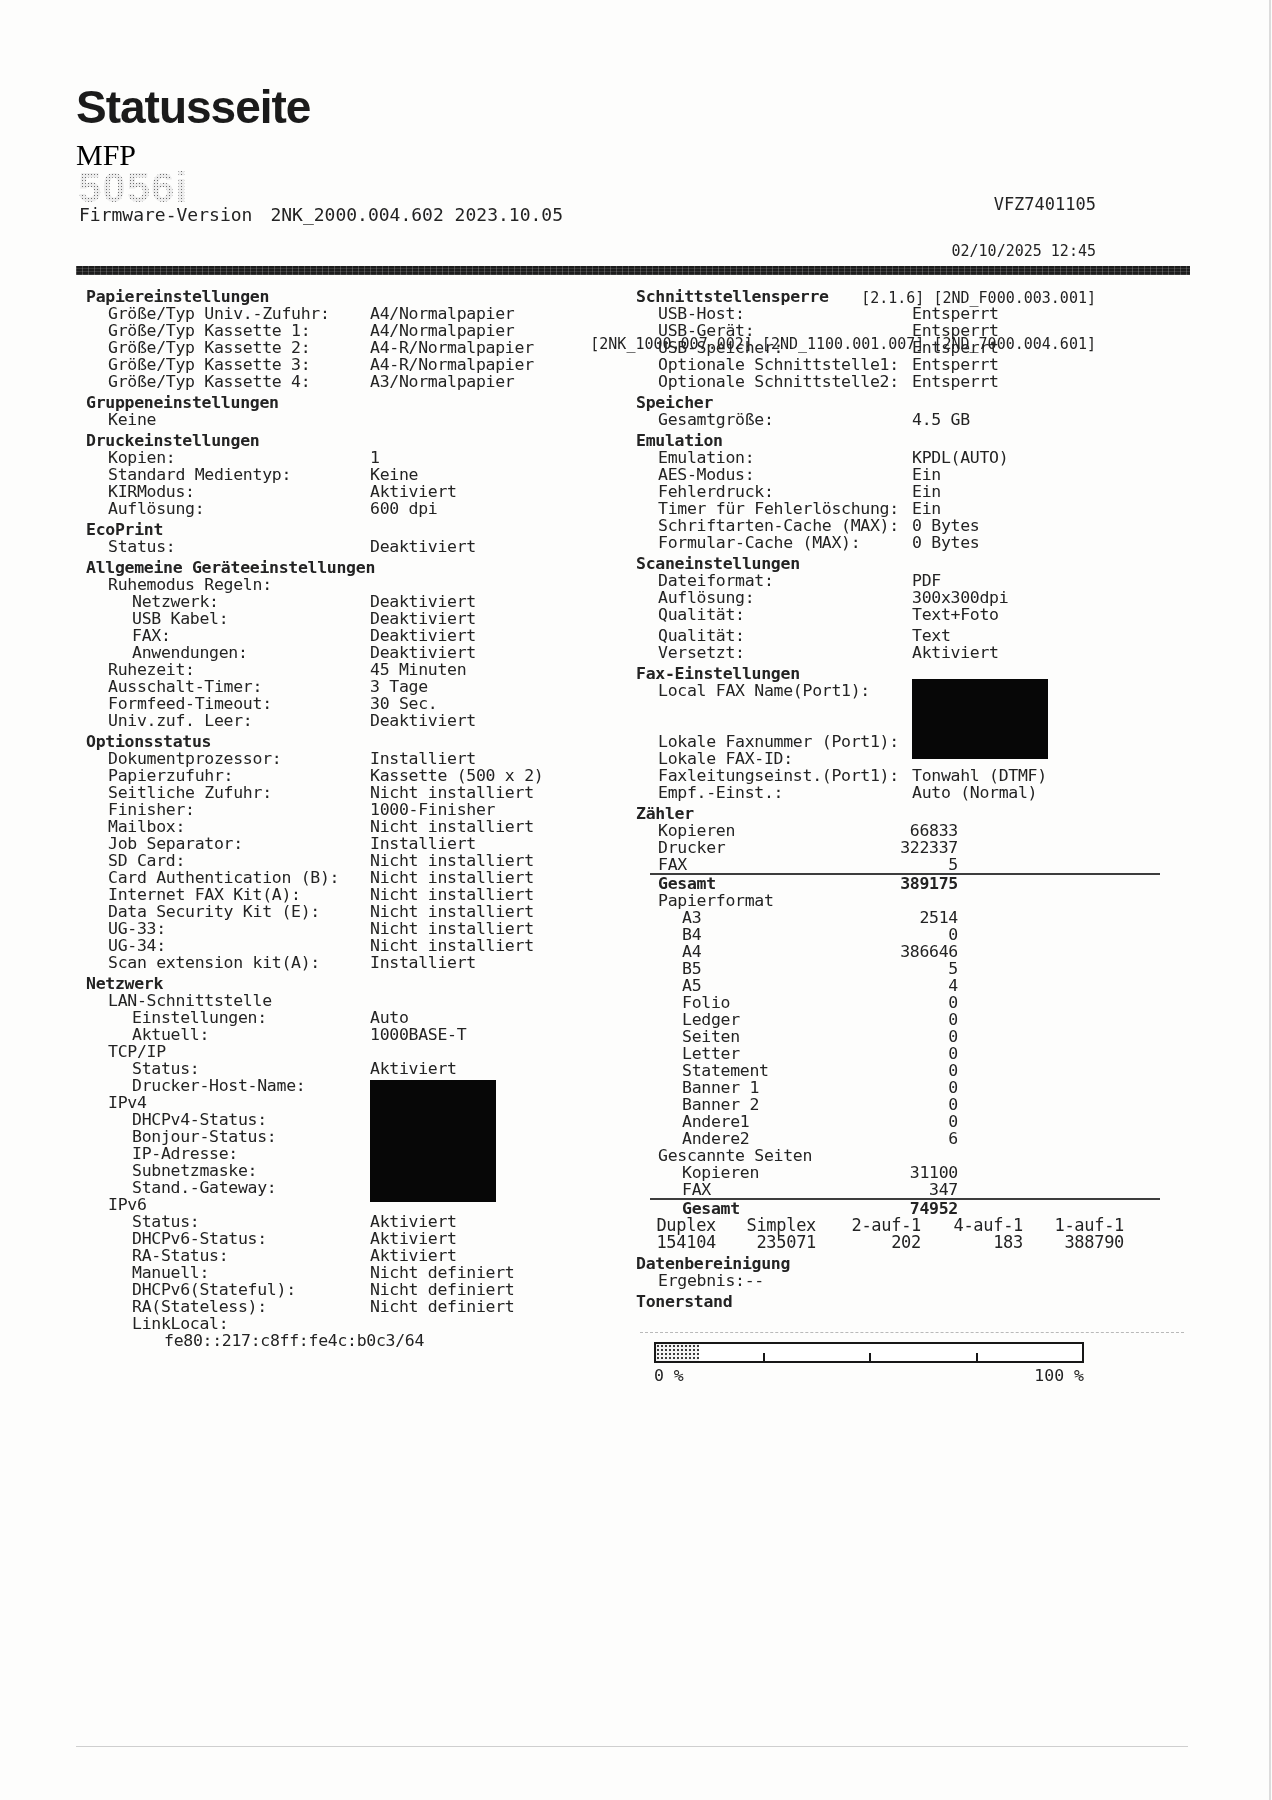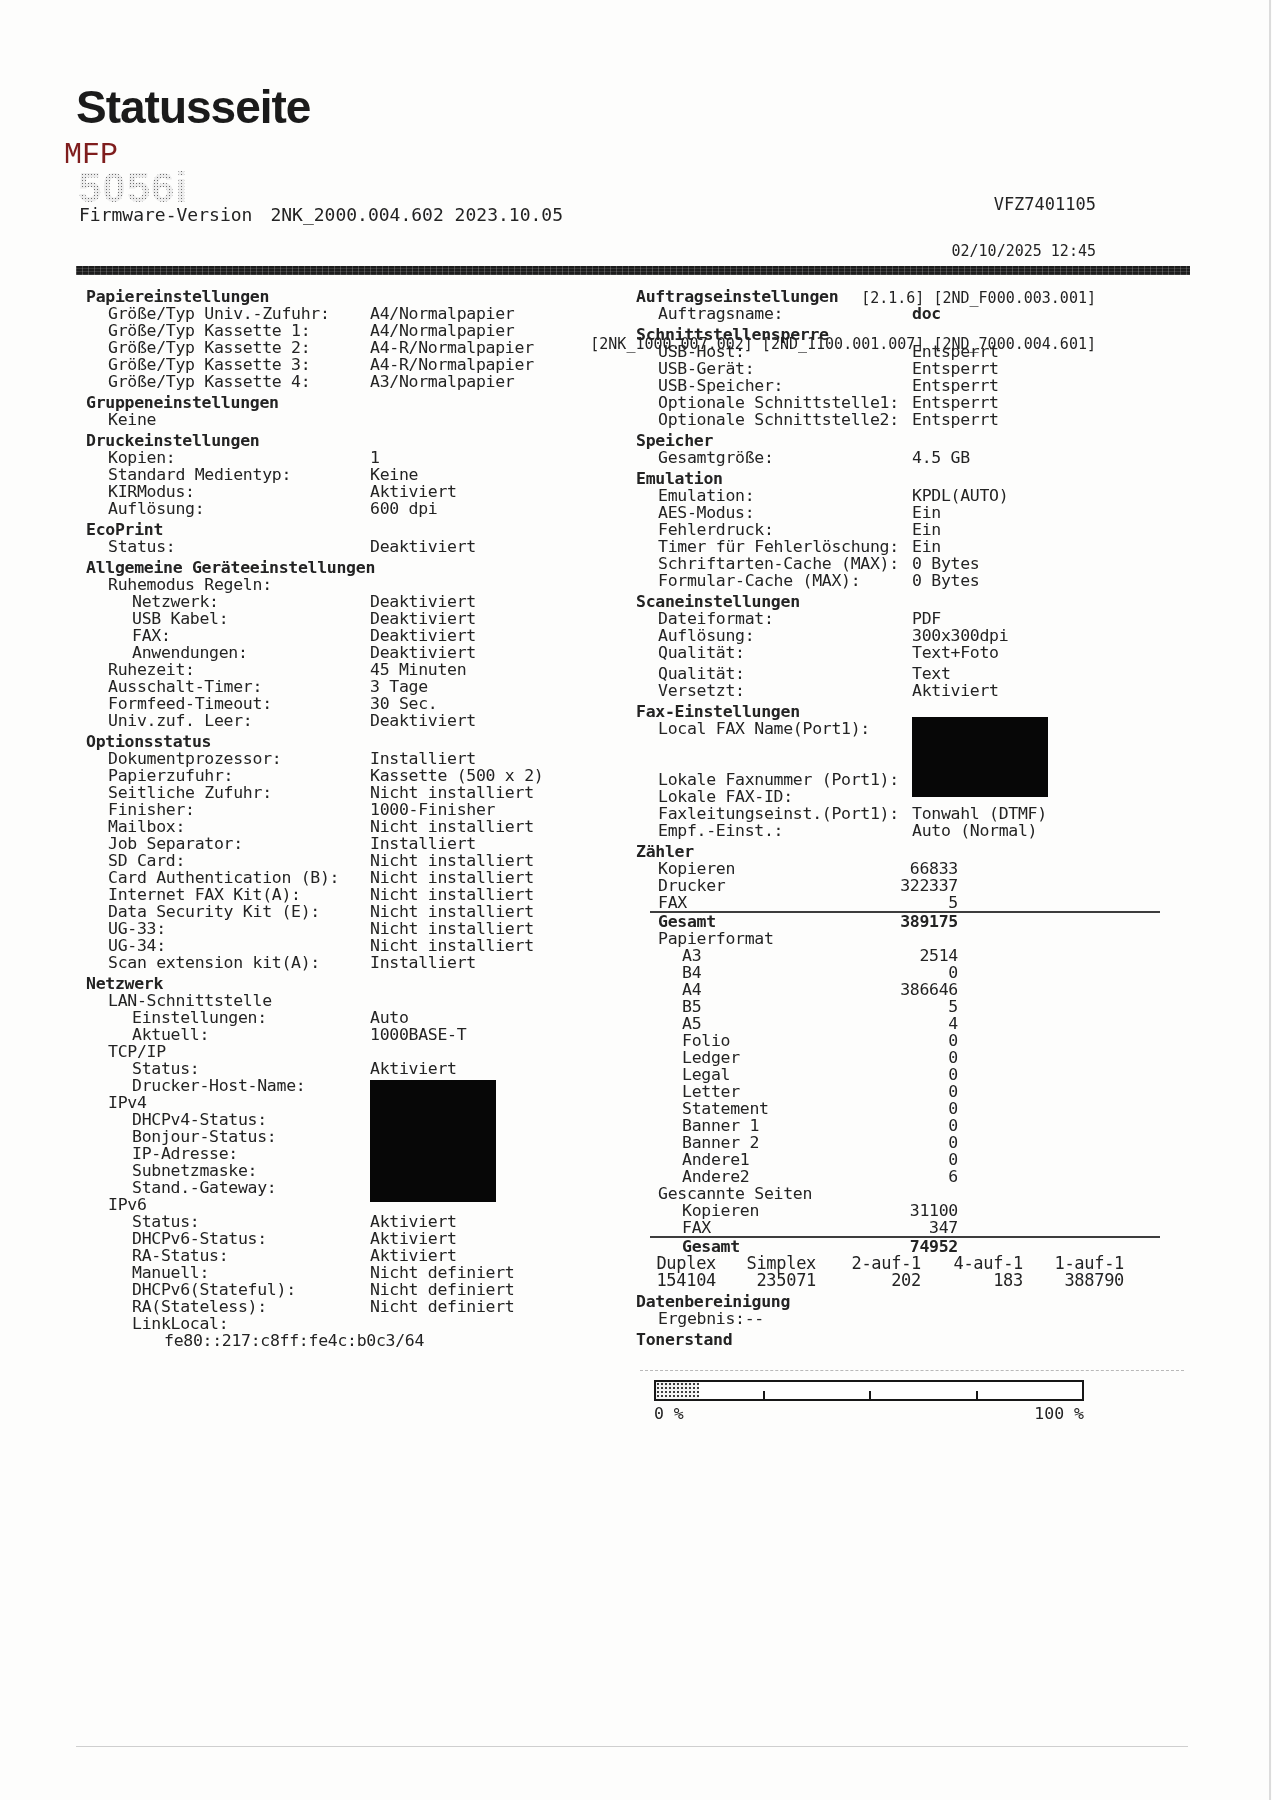--- a/index.html
+++ b/index.html
@@ -12,8 +12,8 @@
   
   .title{left:76px;top:84px;font-family:"Liberation Sans",sans-serif;
     font-weight:bold;font-size:46px;letter-spacing:-1px;color:#1b1b1b;line-height:1}
-  .mfp{left:64px;top:140px;font-family:Liberation Mono, monospace;
-    font-size:30px;color:#7f1d1d;line-height:1}
+  .mfp{left:76px;top:140px;font-family:Liberation Serif, serif;
+    font-size:30px;color:#000000;line-height:1}
   .model{left:78px;top:167px;font-family:"Liberation Sans",sans-serif;
     font-weight:bold;font-size:42px;letter-spacing:1px;line-height:1;color:#8e8e8e}
   @supports ((-webkit-background-clip:text) or (background-clip:text)){

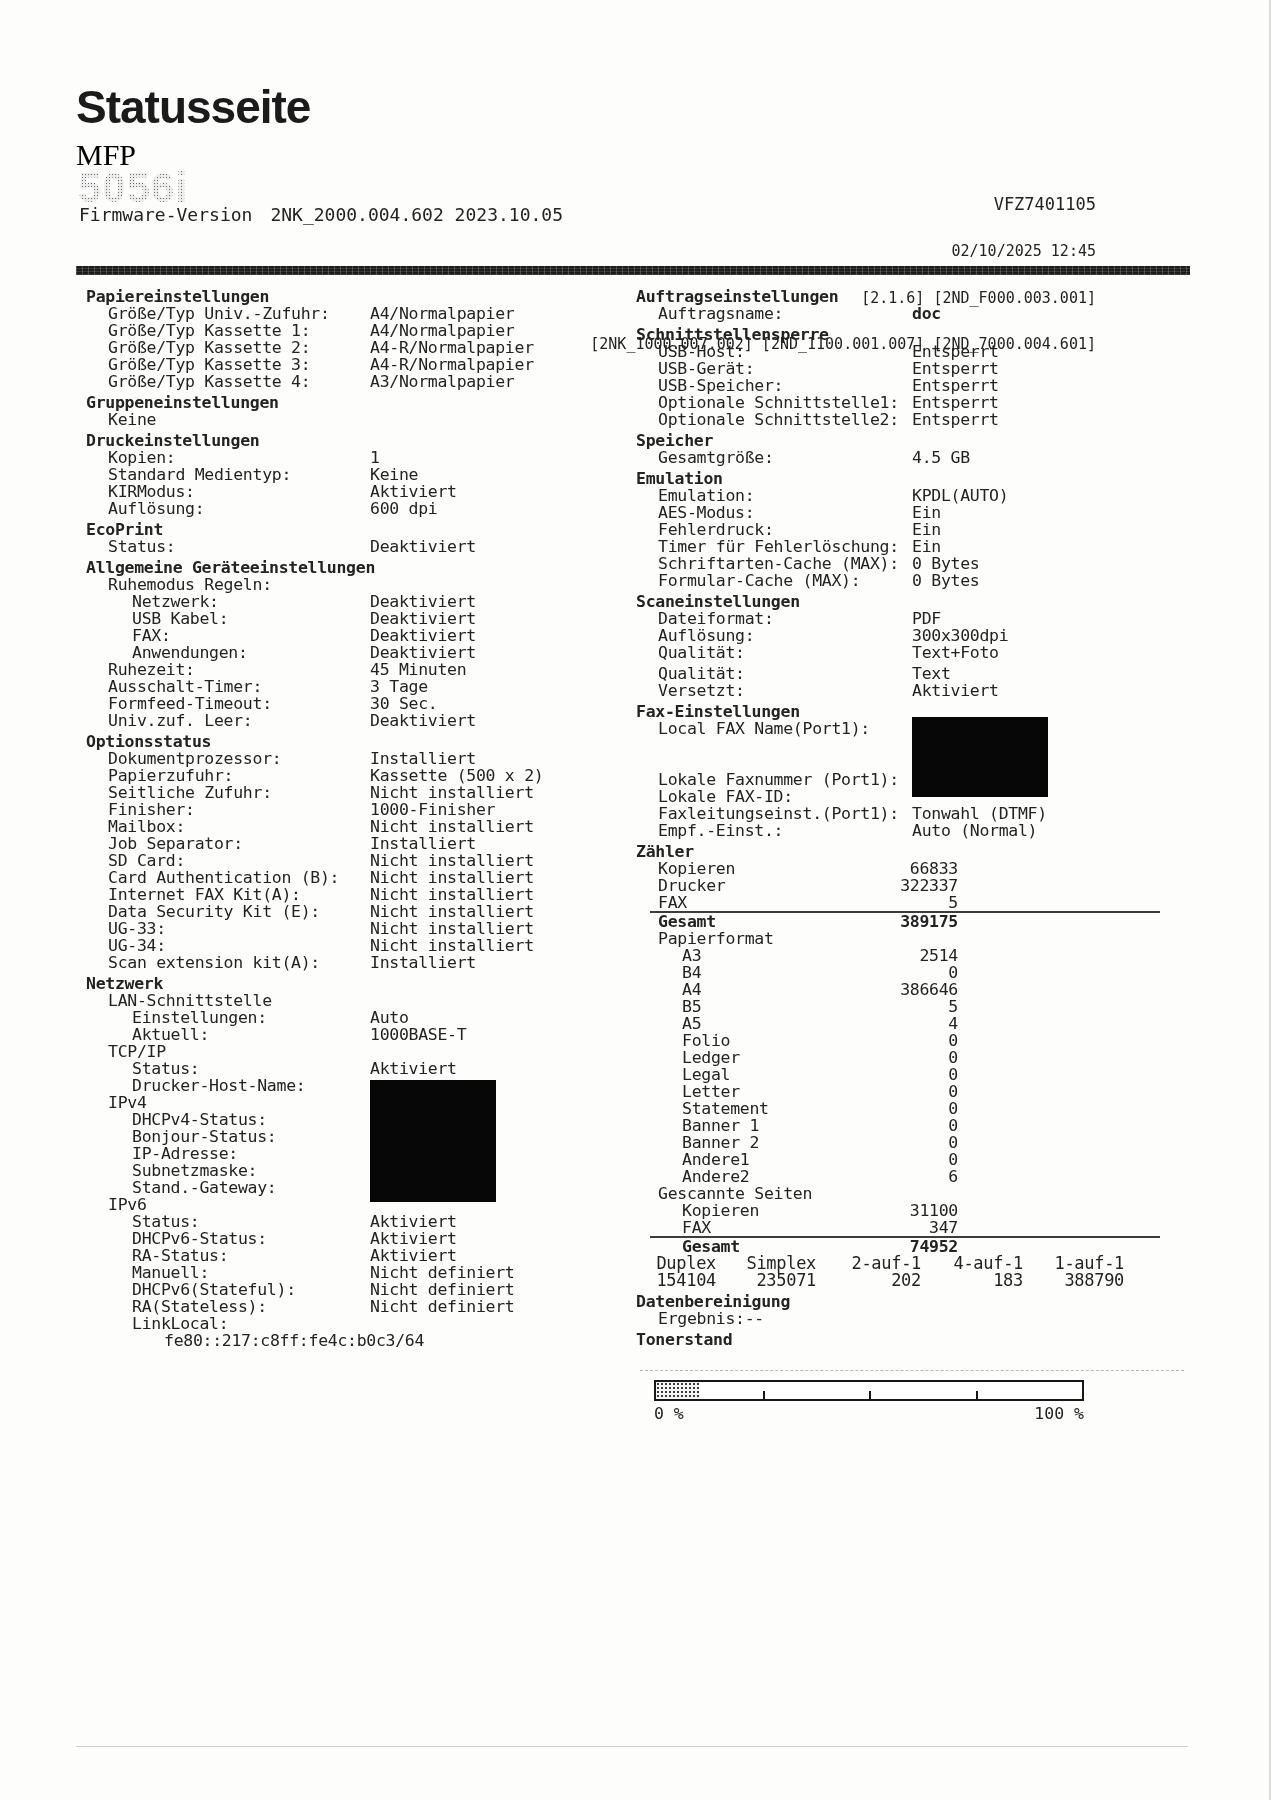--- a/index.html
+++ b/index.html
@@ -165,10 +165,6 @@
   </div>
 <div class="col col-right">
   <div id="col-right-sections">
-      <div class="section">
-        <div class="sec-title">Auftragseinstellungen</div>
-        <div class="row"><span class="lab" style="padding-left: 22px;">Auftragsname:</span><span class="val bold">doc</span></div>
-      </div>
       <div class="section">
         <div class="sec-title">Schnittstellensperre</div>
         <div class="row"><span class="lab" style="padding-left: 22px;">USB-Host:</span><span class="val">Entsperrt</span></div>

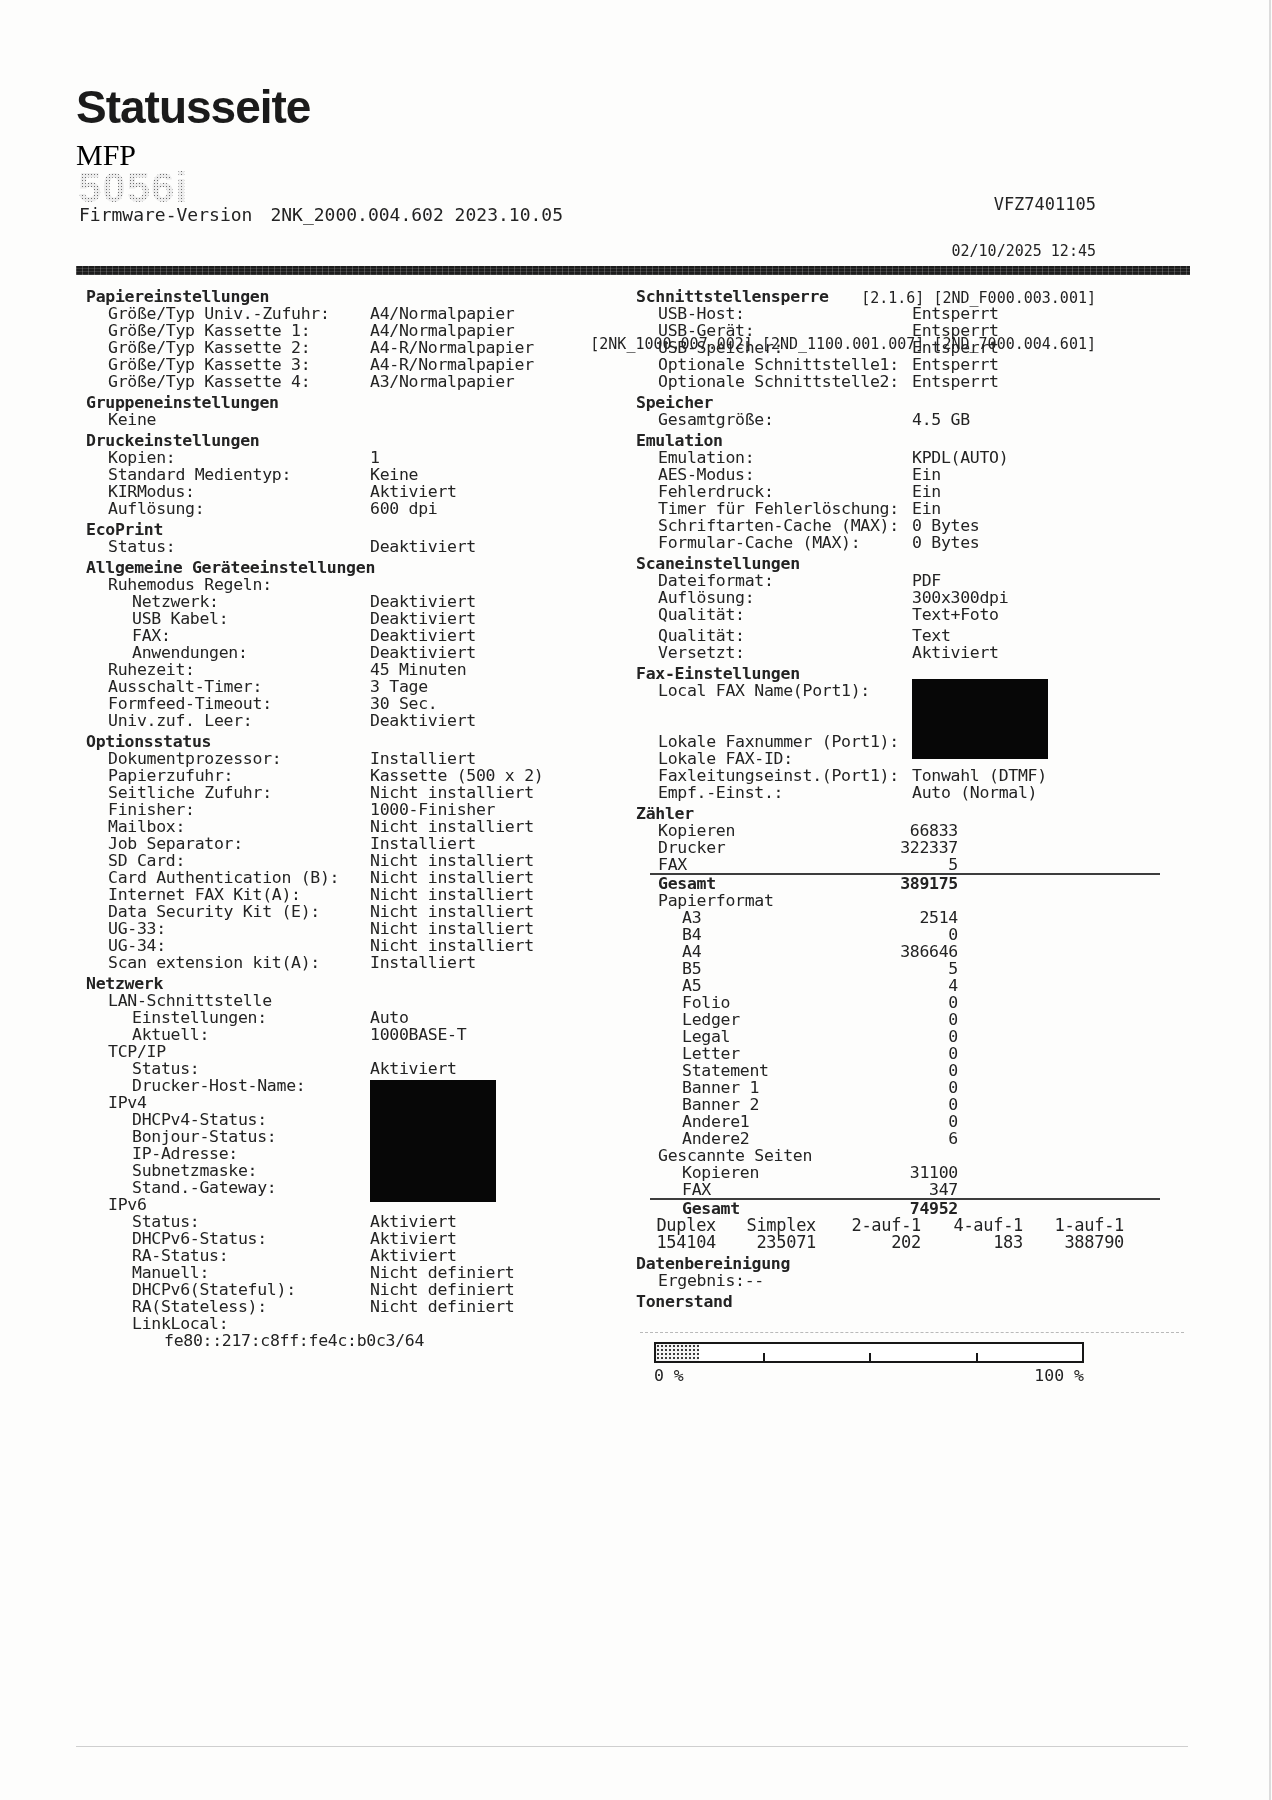--- a/index.html
+++ b/index.html
@@ -221,7 +221,7 @@
         <div class="row"><span class="lab" style="padding-left: 46px;">A5</span><span class="val num">4</span></div>
         <div class="row"><span class="lab" style="padding-left: 46px;">Folio</span><span class="val num">0</span></div>
         <div class="row"><span class="lab" style="padding-left: 46px;">Ledger</span><span class="val num">0</span></div>
-        <div class="row"><span class="lab" style="padding-left: 46px;">Legal</span><span class="val num">0</span></div>
+        <div class="row"><span class="lab" style="padding-left: 46px;">Seiten</span><span class="val num">0</span></div>
         <div class="row"><span class="lab" style="padding-left: 46px;">Letter</span><span class="val num">0</span></div>
         <div class="row"><span class="lab" style="padding-left: 46px;">Statement</span><span class="val num">0</span></div>
         <div class="row"><span class="lab" style="padding-left: 46px;">Banner 1</span><span class="val num">0</span></div>

